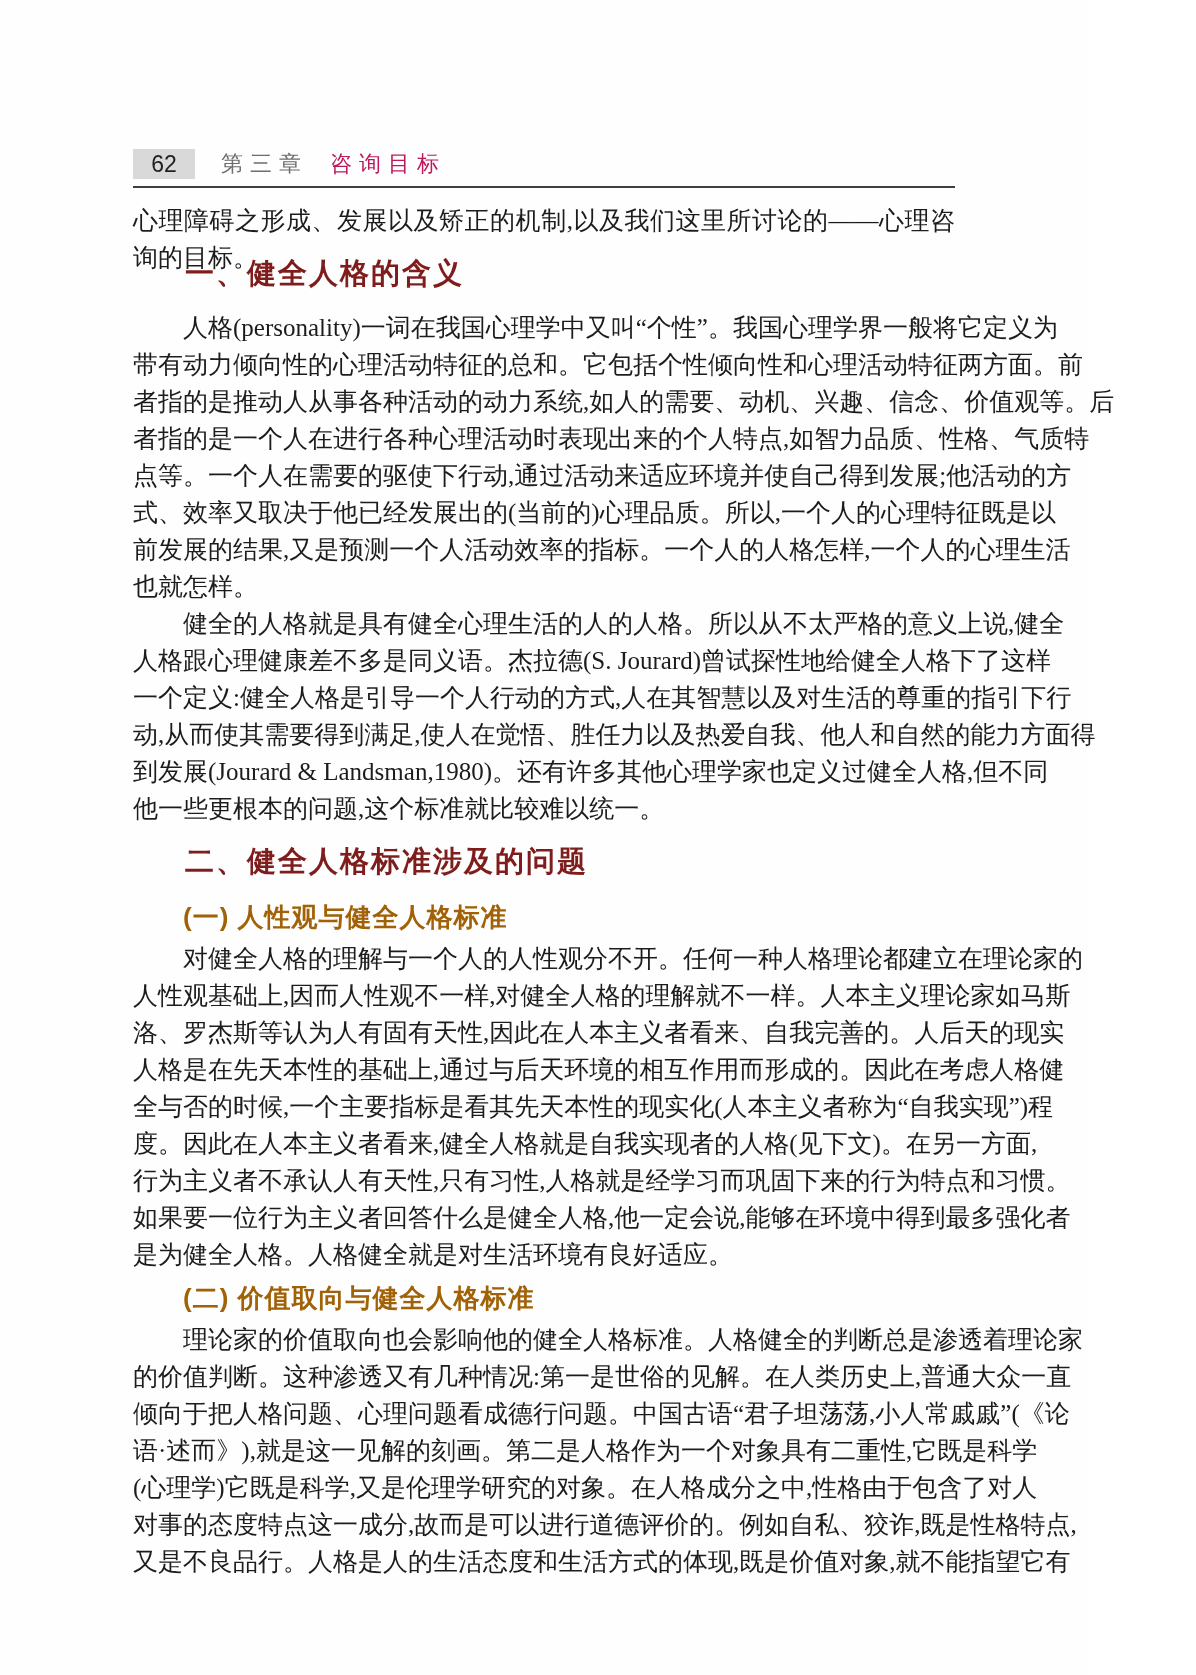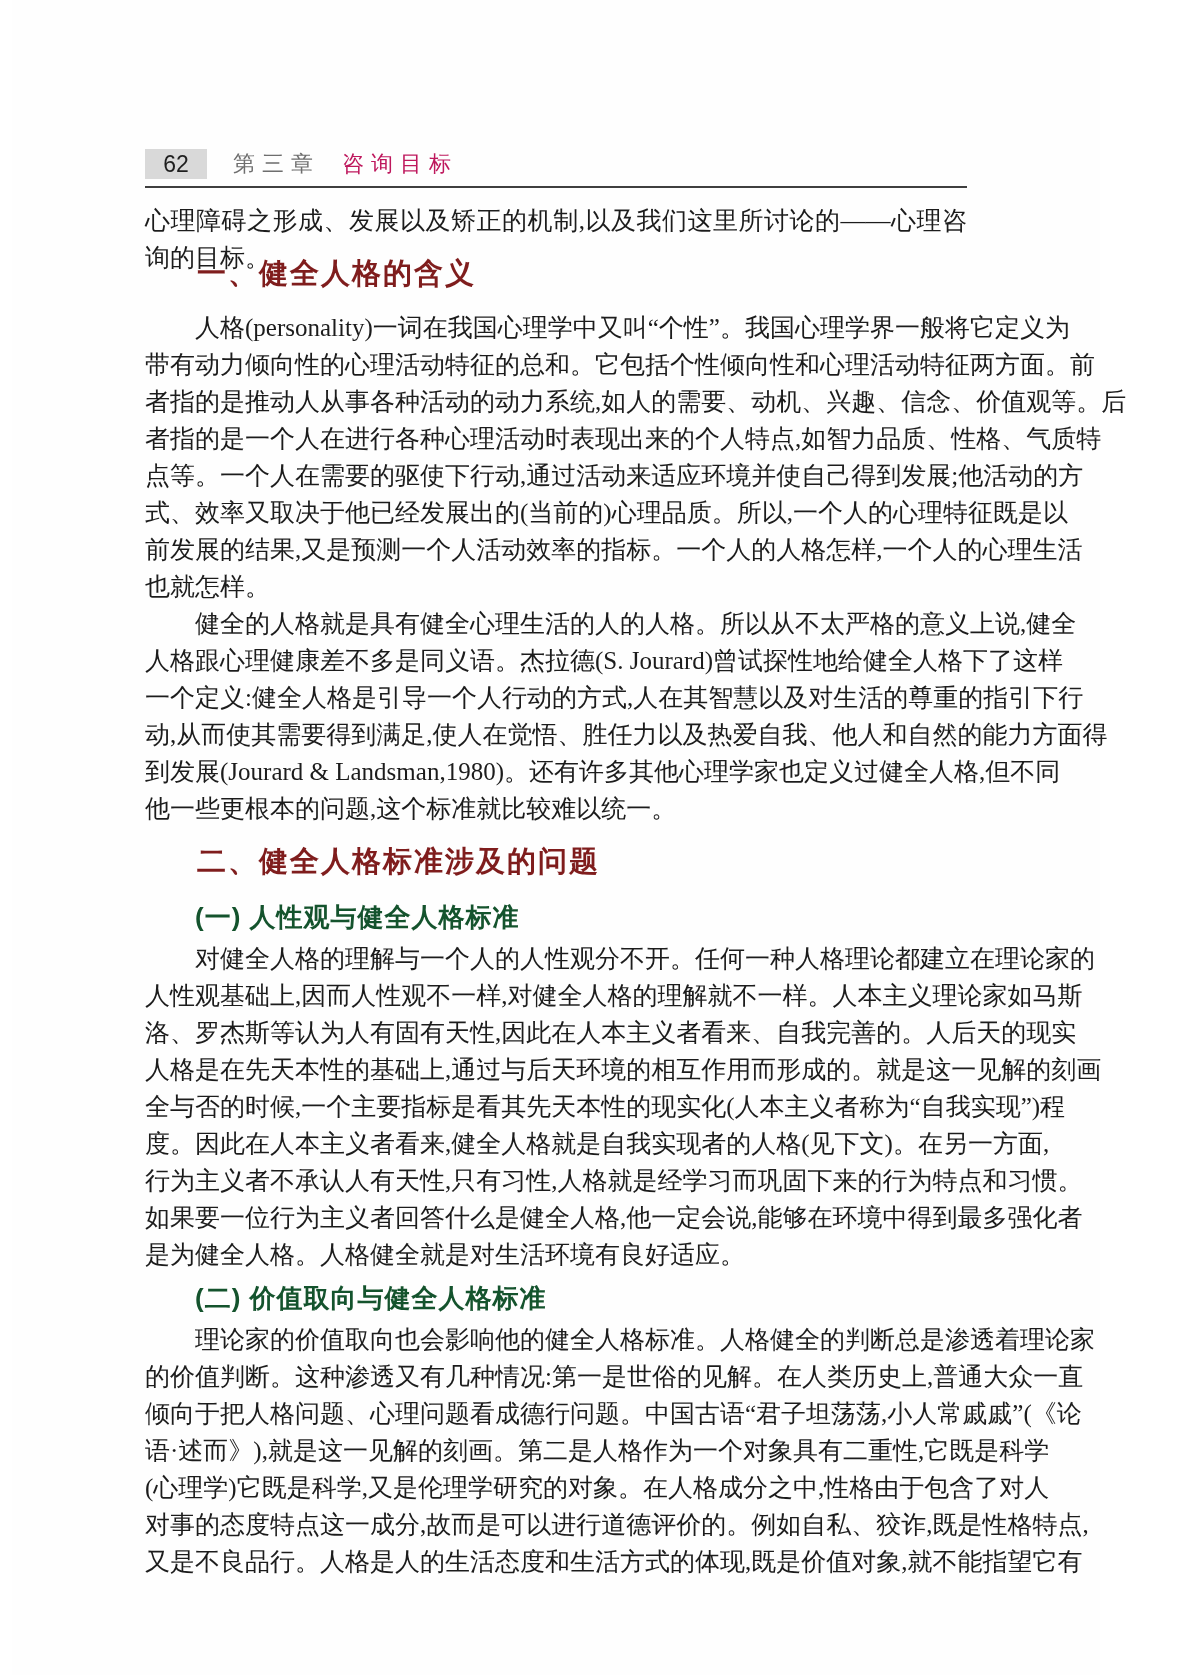--- a/index.html
+++ b/index.html
@@ -5,7 +5,7 @@
   html,body{margin:0;padding:0;background:#ffffff;}
   body{width:1196px;min-height:1675px;position:relative;
        font-family:"Liberation Serif","DejaVu Serif",serif;color:#1c1c1c;}
-  .page{position:absolute;left:12px;top:0;width:1088px;min-height:1675px;background:#fefefe;
+  .page{position:absolute;left:0;top:0;width:1088px;min-height:1675px;background:#fefefe;
         box-sizing:border-box;padding:148px 133px 40px 133px;}
   
   .runhead{display:flex;align-items:center;border-bottom:2px solid #3f3f3f;

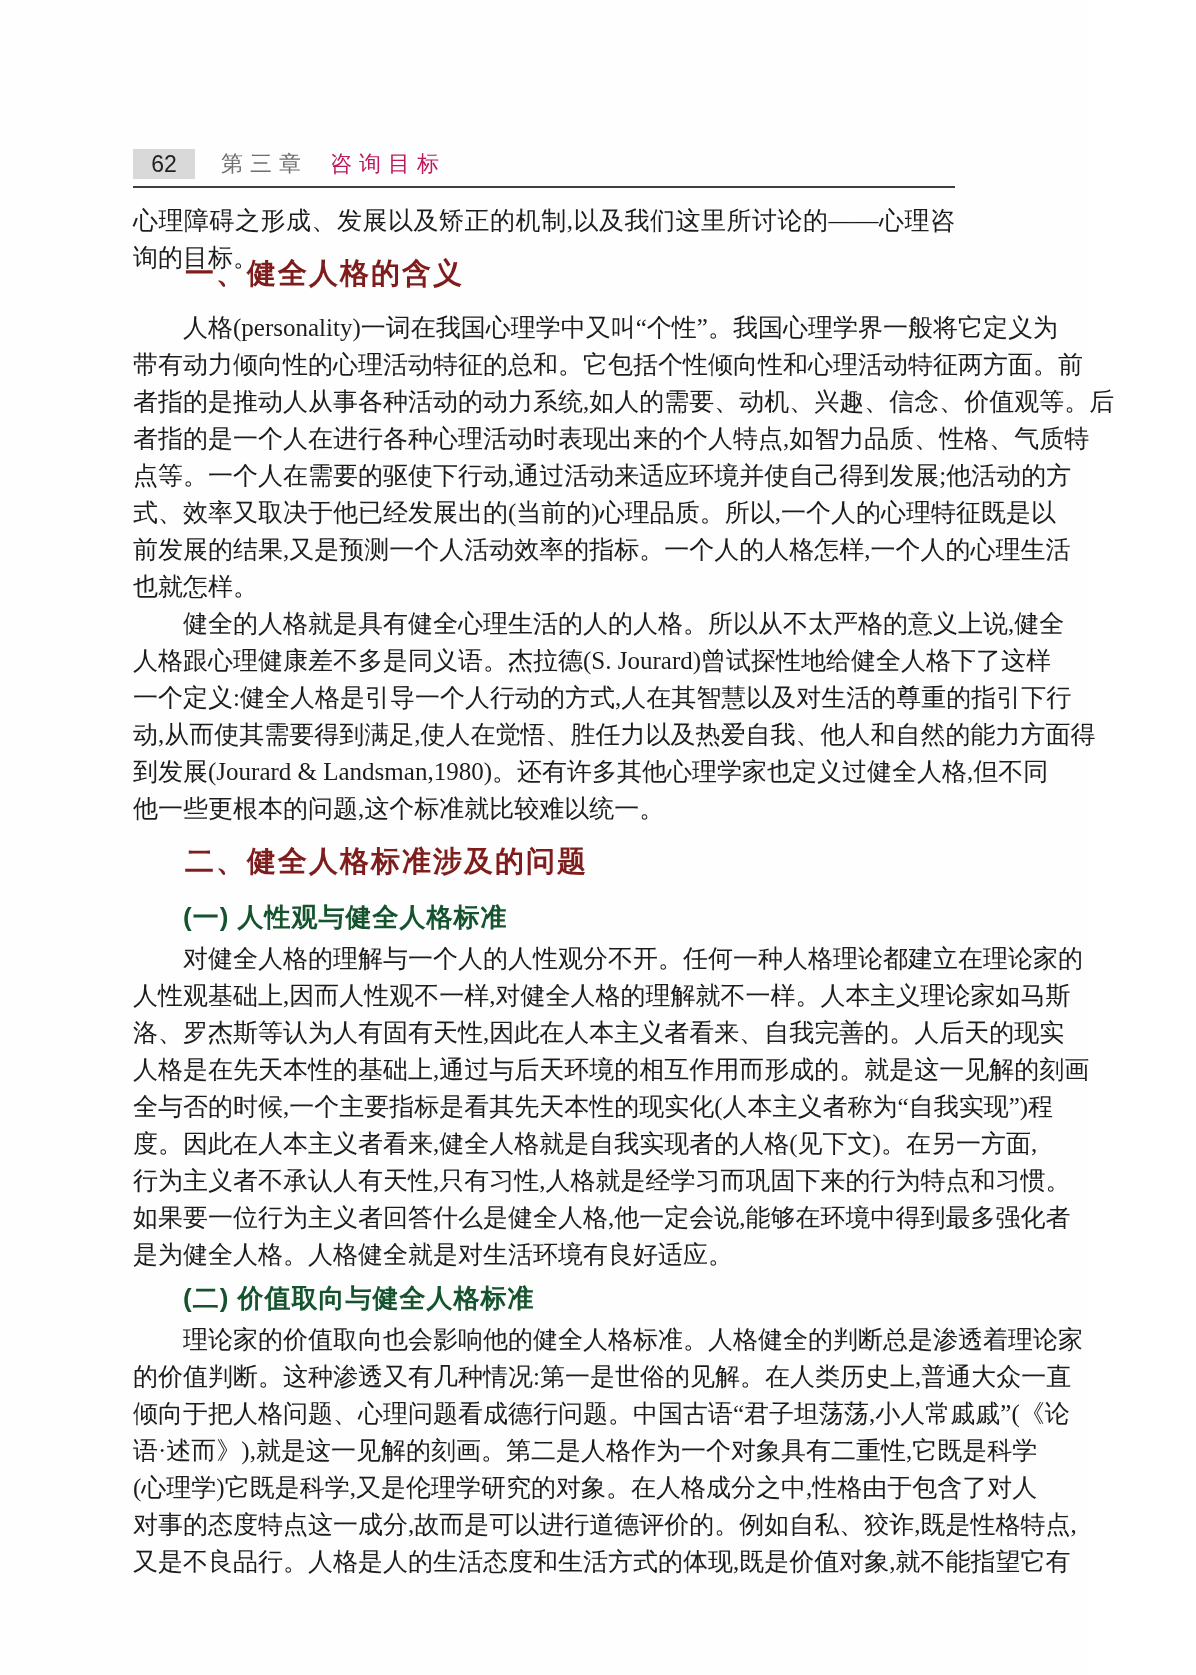--- a/index.html
+++ b/index.html
@@ -25,7 +25,7 @@
   .h1{font-family:"Liberation Sans","DejaVu Sans",sans-serif;font-weight:bold;
       font-size:29px;line-height:44px;margin:12px 0 14px 52px;letter-spacing:2px;color:#7f1d1d;}
   .h2{font-family:"Liberation Sans","DejaVu Sans",sans-serif;font-weight:bold;
-      font-size:26px;line-height:40px;margin:5px 0 3px 50px;letter-spacing:1px;color:#14532d;}
+      font-size:26px;line-height:40px;margin:5px 0 3px 50px;letter-spacing:1px;color:#a16207;}
 </style>
 </head>
 <body>

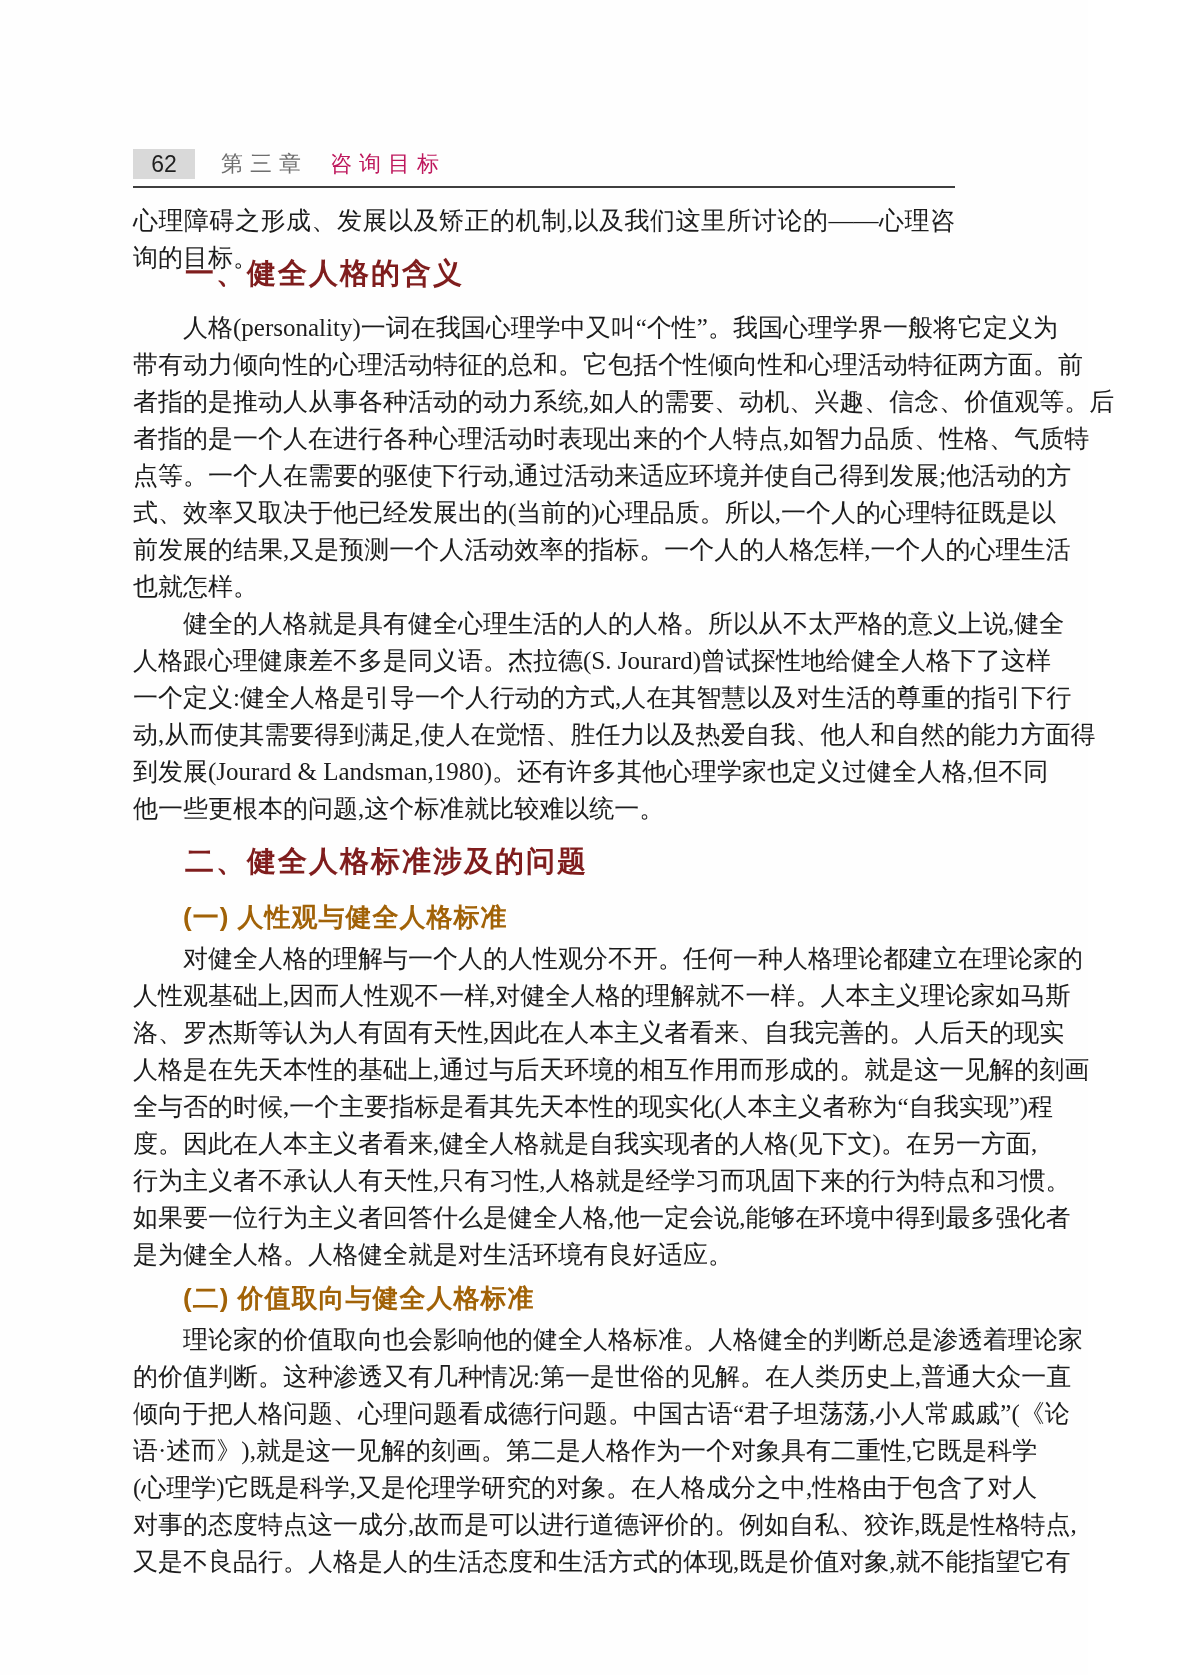--- a/index.html
+++ b/index.html
@@ -65,7 +65,7 @@
         <div class="line indent">对健全人格的理解与一个人的人性观分不开。任何一种人格理论都建立在理论家的</div>
         <div class="line">人性观基础上,因而人性观不一样,对健全人格的理解就不一样。人本主义理论家如马斯</div>
         <div class="line">洛、罗杰斯等认为人有固有天性,因此在人本主义者看来、自我完善的。人后天的现实</div>
-        <div class="line">人格是在先天本性的基础上,通过与后天环境的相互作用而形成的。就是这一见解的刻画</div>
+        <div class="line">人格是在先天本性的基础上,通过与后天环境的相互作用而形成的。因此在考虑人格健</div>
         <div class="line">全与否的时候,一个主要指标是看其先天本性的现实化(人本主义者称为“自我实现”)程</div>
         <div class="line">度。因此在人本主义者看来,健全人格就是自我实现者的人格(见下文)。在另一方面,</div>
         <div class="line">行为主义者不承认人有天性,只有习性,人格就是经学习而巩固下来的行为特点和习惯。</div>

